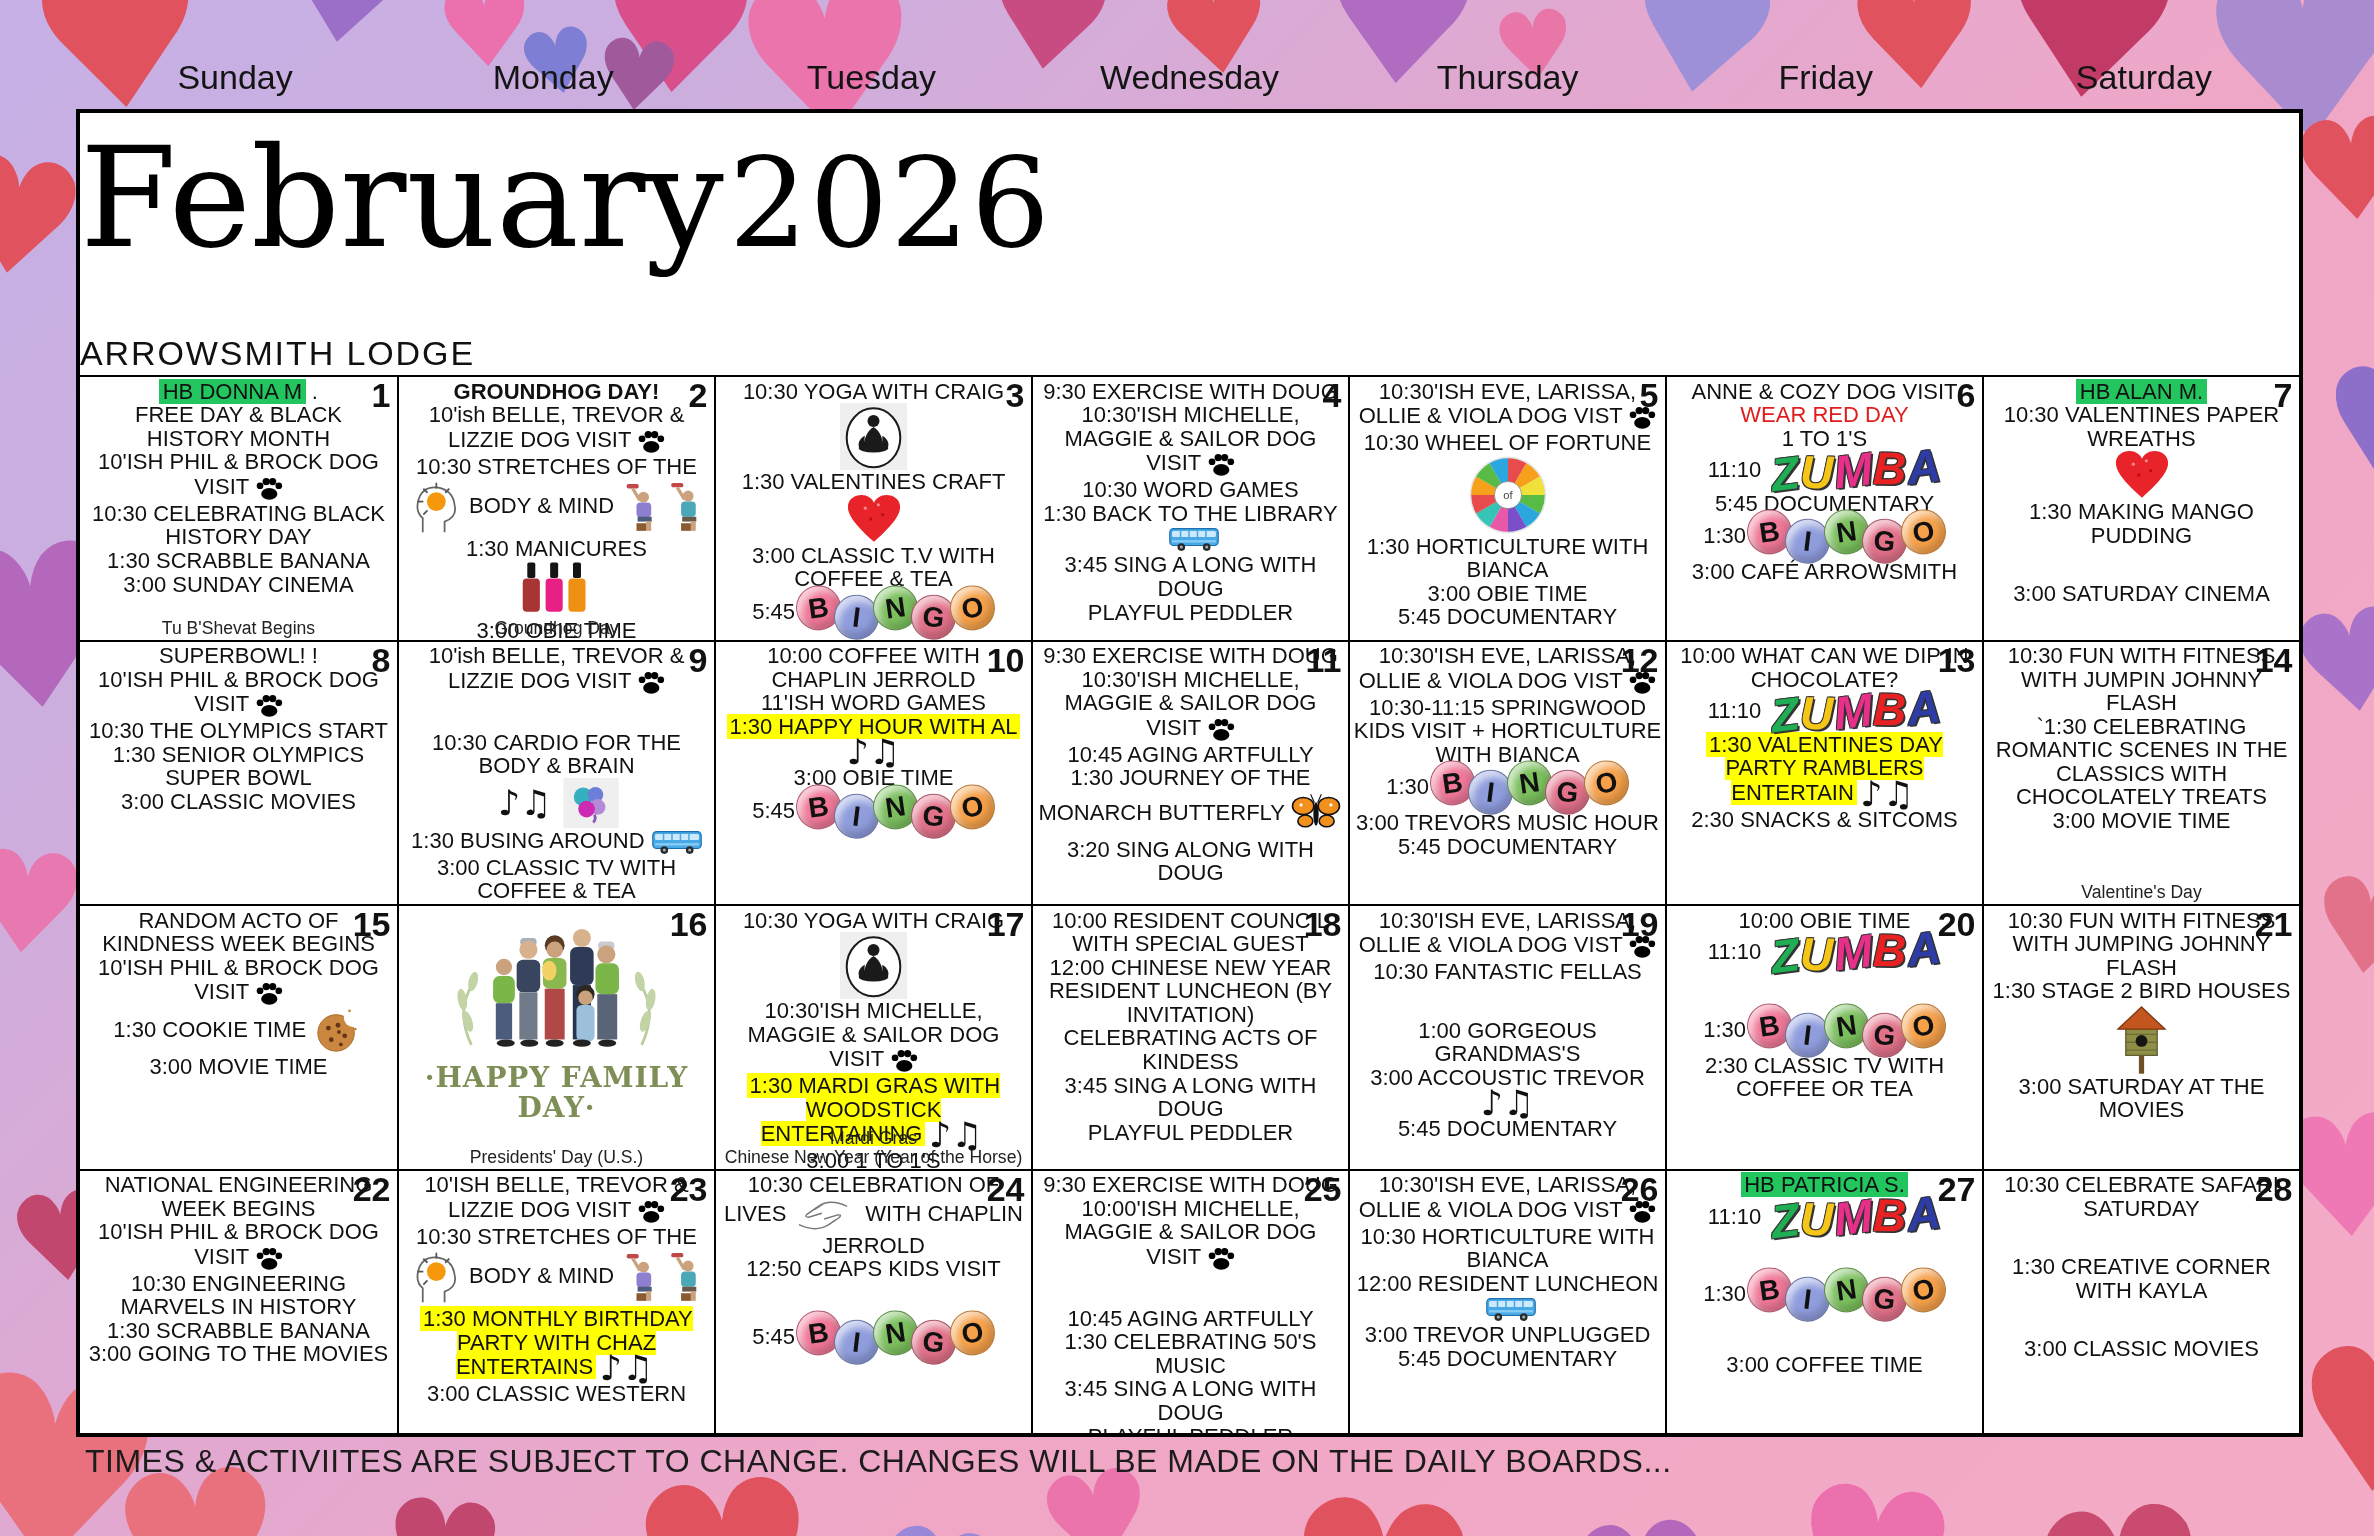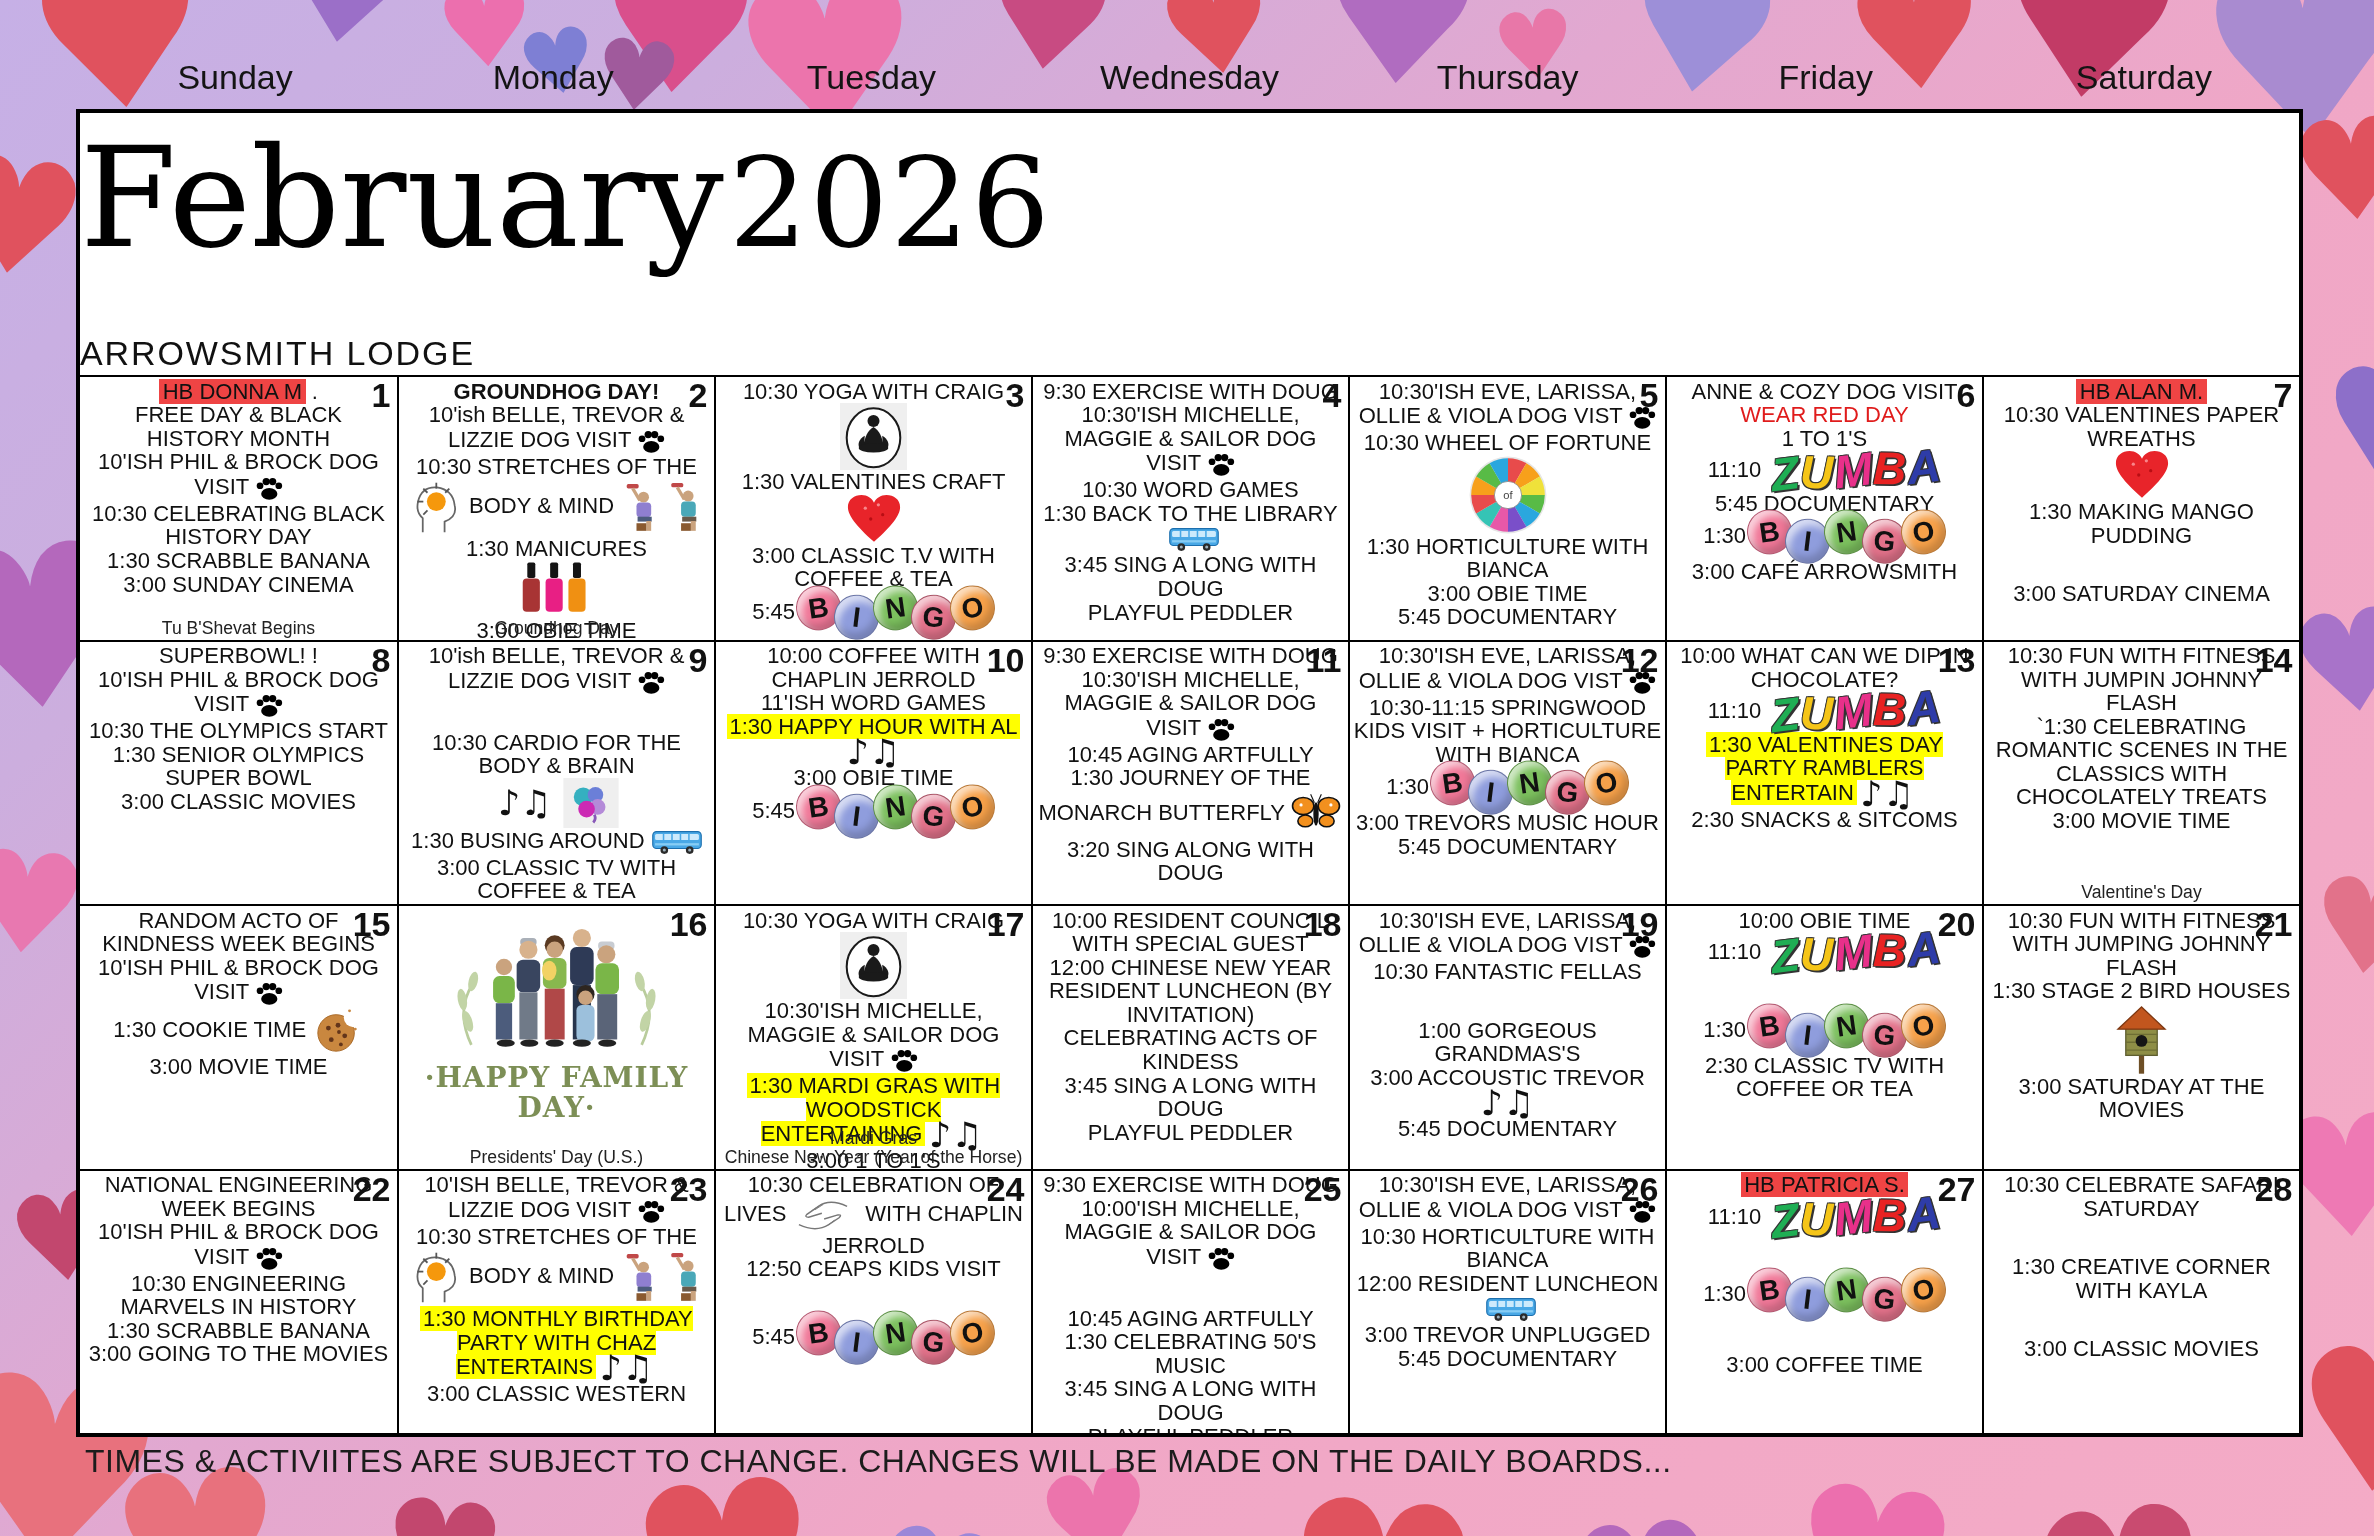--- a/index.html
+++ b/index.html
@@ -38,7 +38,7 @@
   .ln{margin:0;}
   .gap{height:35px;}
   .hl-yellow{background:#ffff00;padding:0 2.8px;}
-  .hl-magenta{background:#ef4444;padding:0 3.7px;}
+  .hl-magenta{background:#22c55e;padding:0 3.7px;}
   .t-red{color:#e01c1c;font-weight:normal;}
   .t-bold{font-weight:bold;}
   .family-day{font-family:"DejaVu Serif",serif;font-weight:bold;font-size:28px;color:#7d8f56;letter-spacing:0.9px;}

